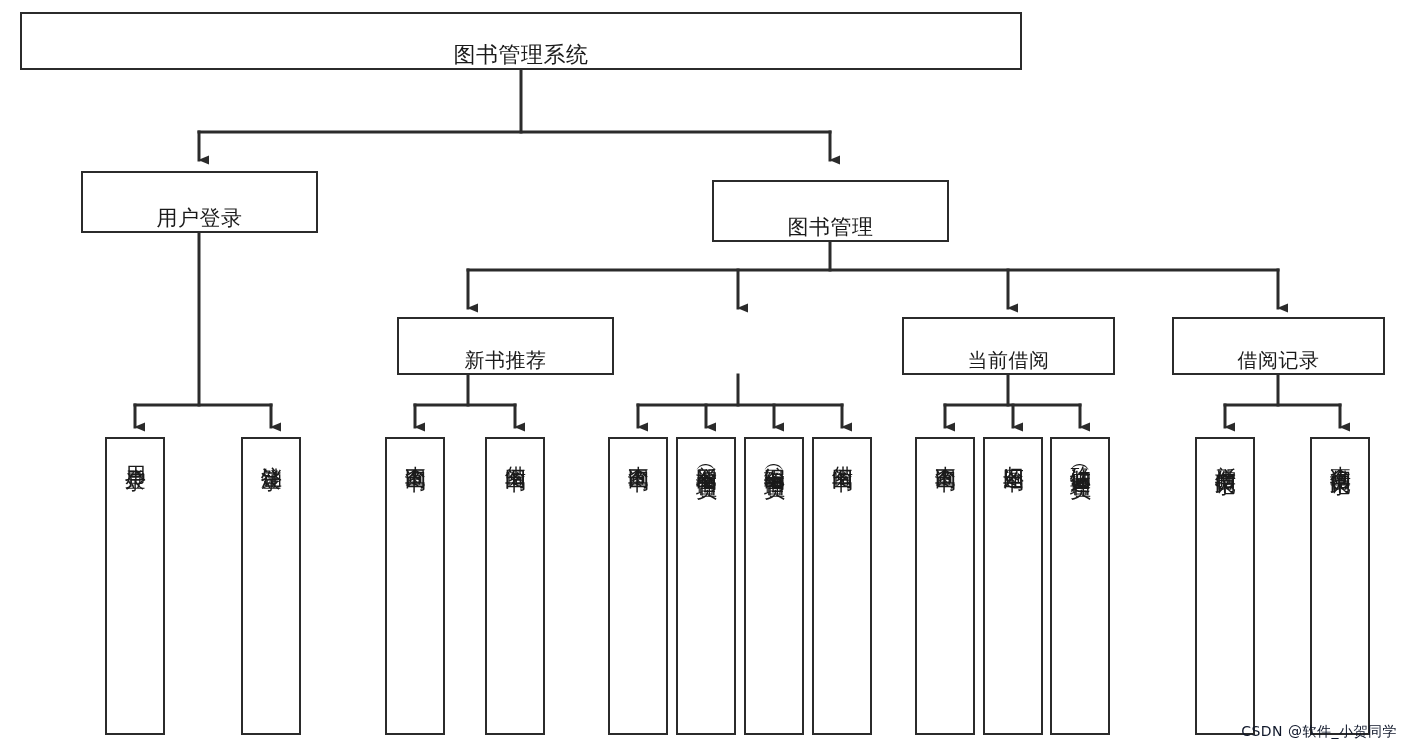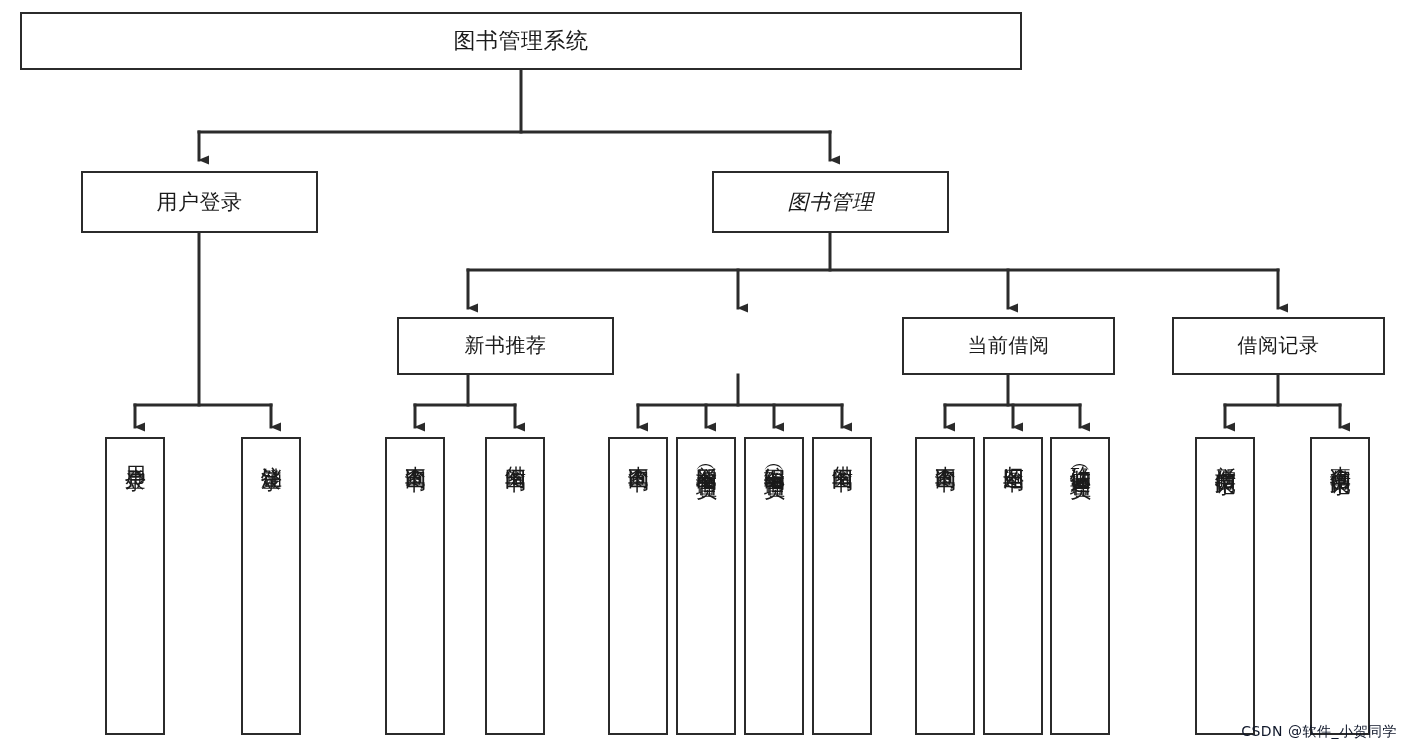--- a/index.html
+++ b/index.html
@@ -31,7 +31,7 @@
     background: #ffffff;
     border: 2px solid #2b2b2b;
     display: flex;
-    align-items: center;
+    align-items: flex-end;
     justify-content: center;
     color: #1a1a1a;
     z-index: 2;

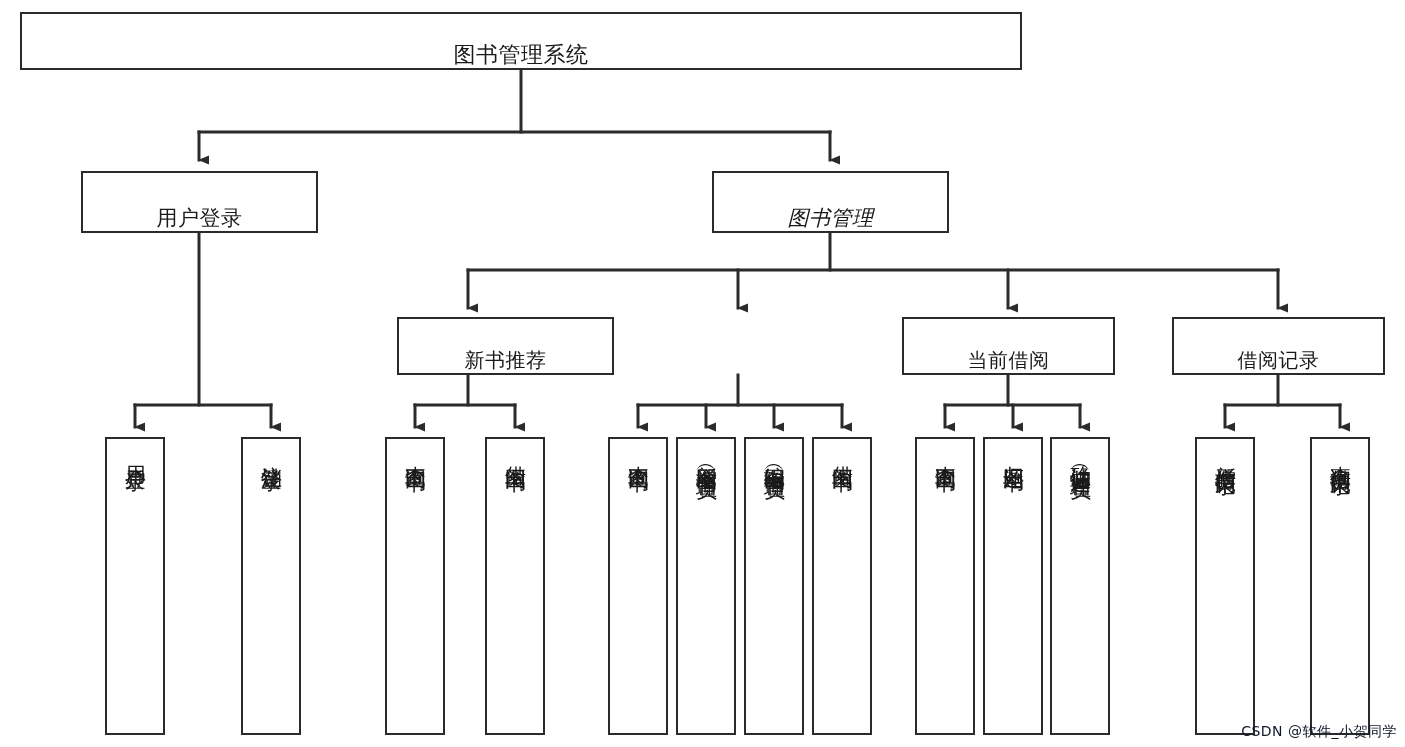--- a/index.html
+++ b/index.html
@@ -134,7 +134,7 @@
     <span class="label">用户登录</span>
   </div>
 
-  <div class="node node-l1" style="left:712px; top:171px; width:237px; height:62px;font-style:italic;">
+  <div class="node node-l1" style="left:712px; top:180px; width:237px; height:62px;">
     <span class="label">图书管理</span>
   </div>
 

